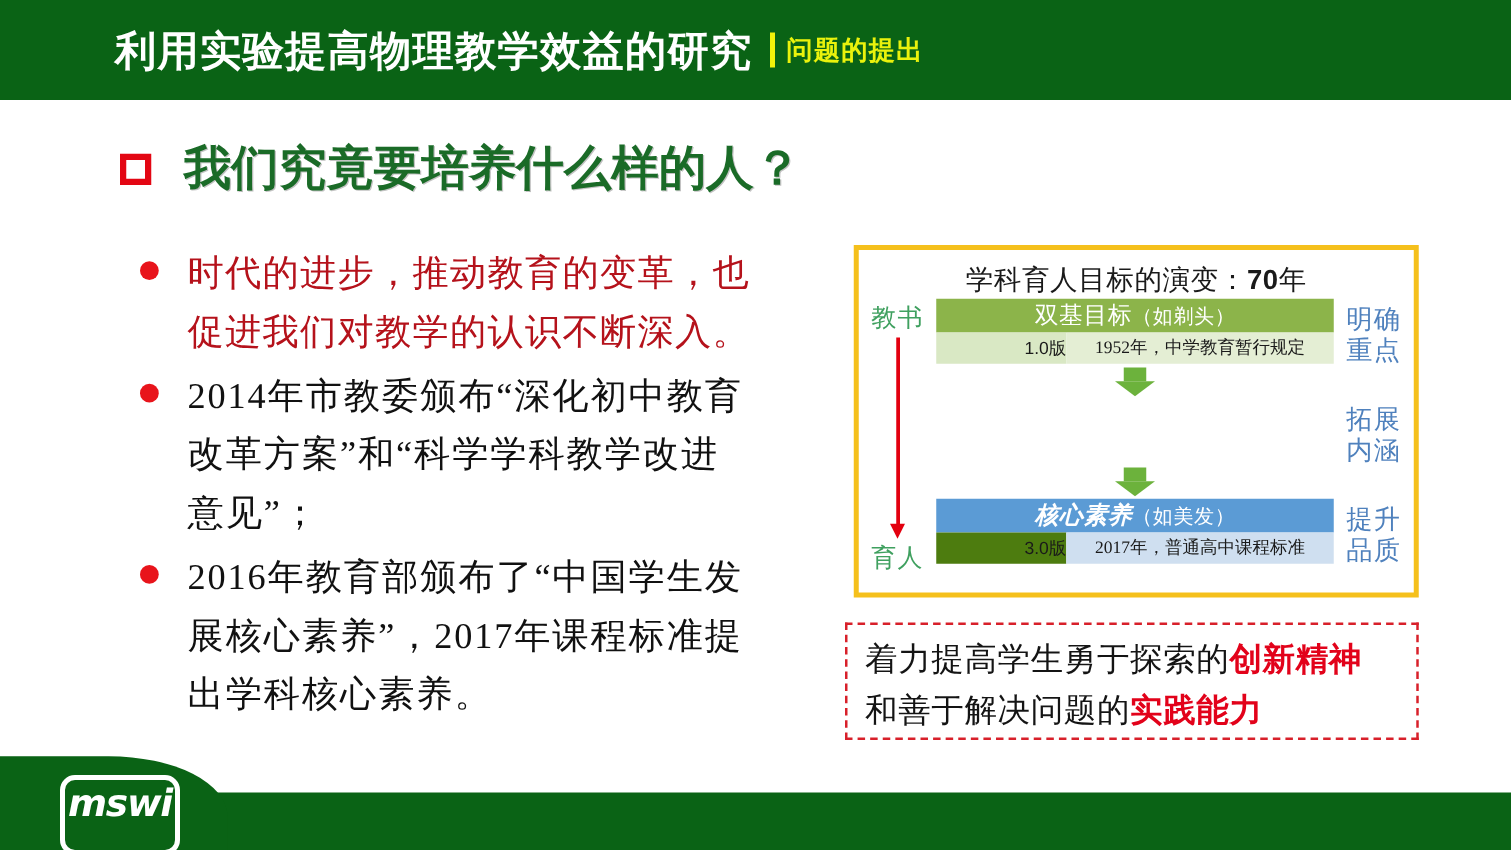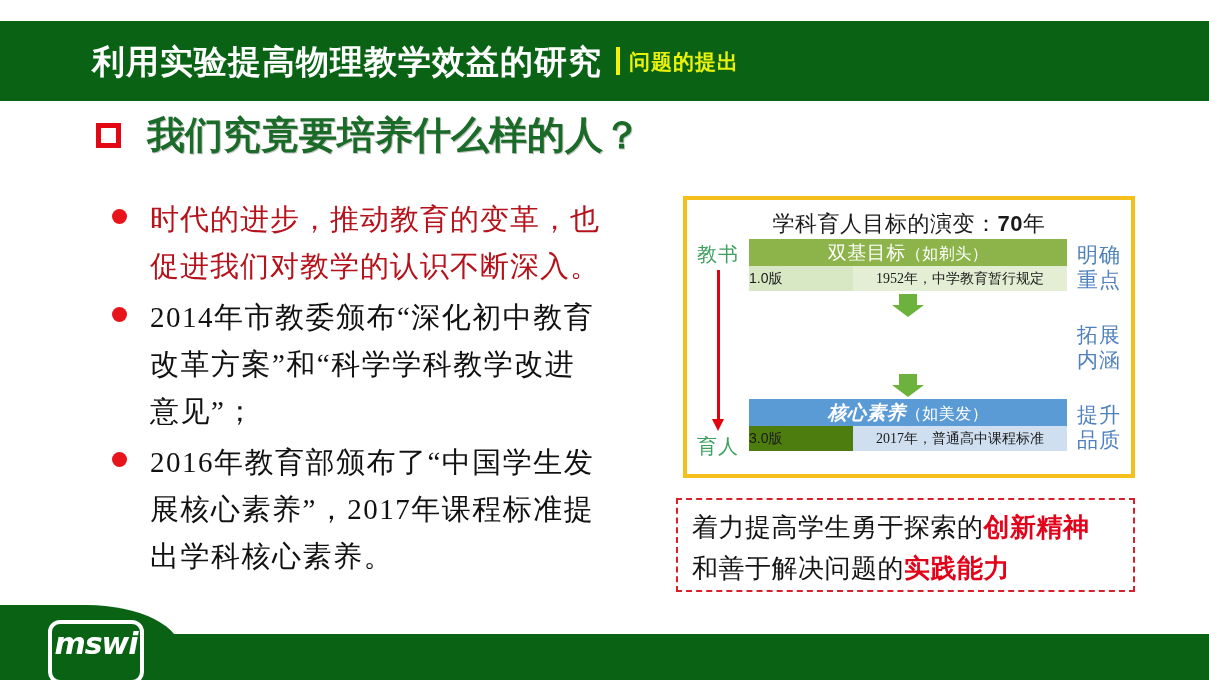--- a/index.html
+++ b/index.html
@@ -24,7 +24,6 @@
     left: 0; top: 0;
     width: 1209px; height: 80px;
     background: #0a6315;
-    margin-top: 21px;
   }
   .header-inner {
     position: absolute;

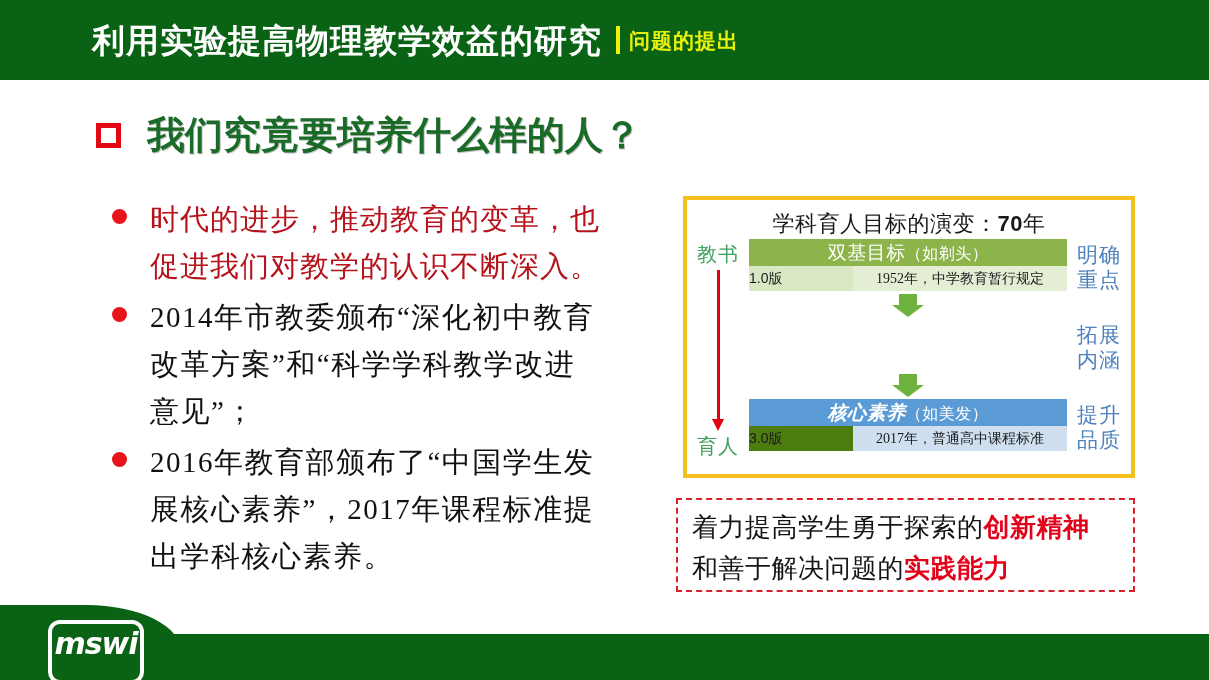--- a/index.html
+++ b/index.html
@@ -219,7 +219,7 @@
   }
   .sub-ver {
     width: 104px;
-    text-align: left;
+    text-align: right;
     font-family: "Liberation Sans", "DejaVu Sans", sans-serif;
     color: #1a1a1a;
   }

